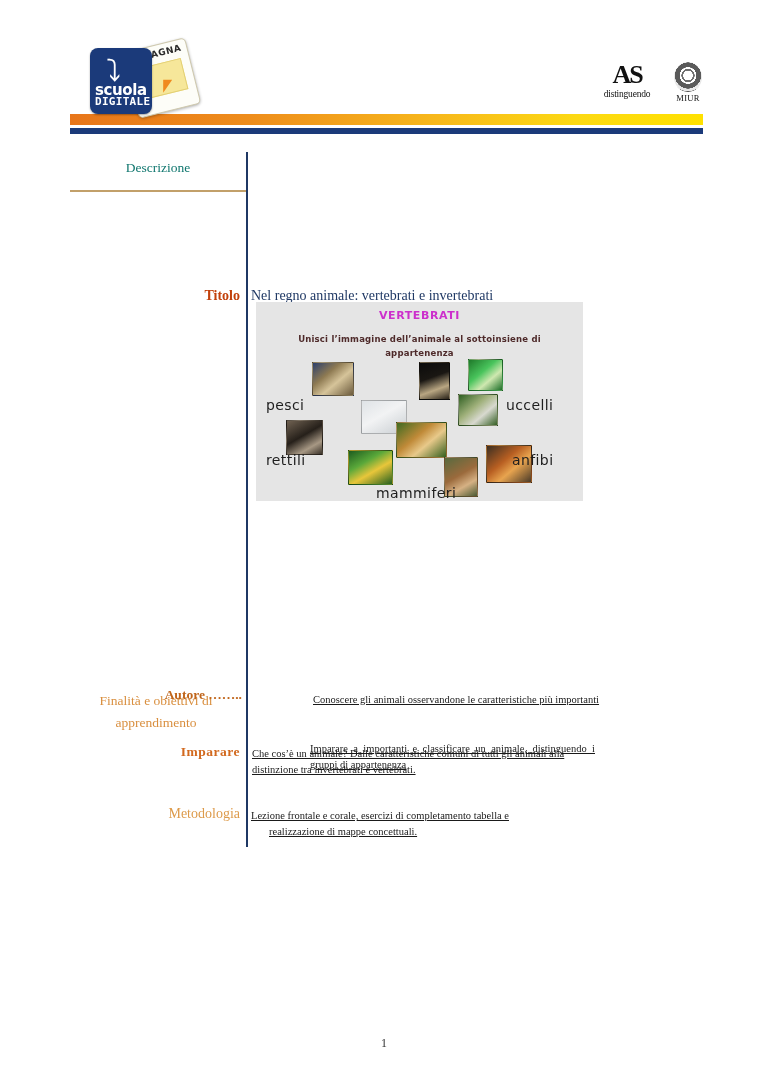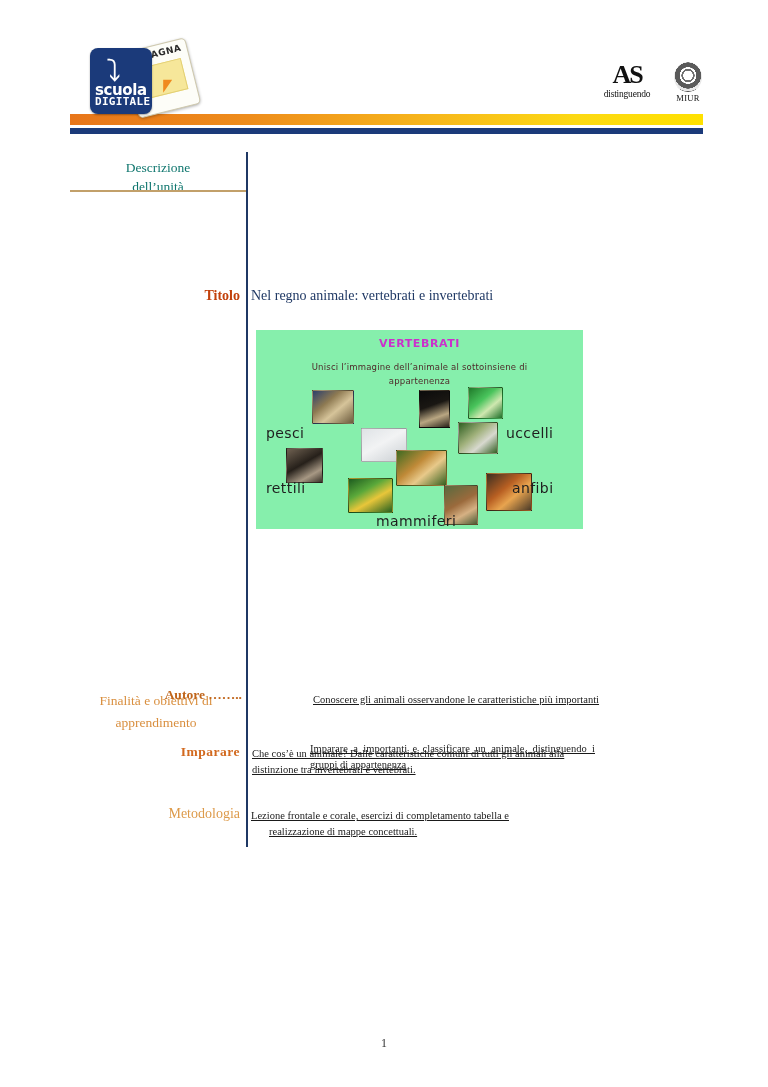--- a/index.html
+++ b/index.html
@@ -400,7 +400,6 @@
 
   <div class="lbl lbl-desc">
     <div>Descrizione</div>
-    <div>dell’unità</div>
   </div>
   <div class="underline-gold"></div>
 

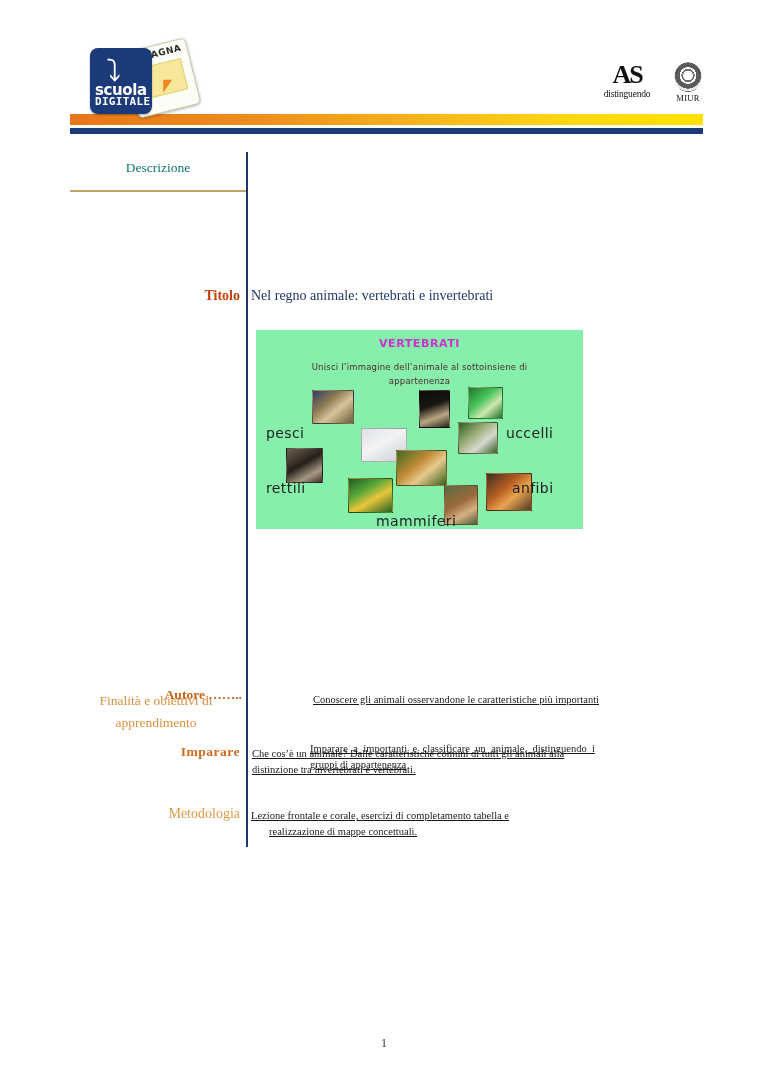--- a/index.html
+++ b/index.html
@@ -286,8 +286,7 @@
     position: absolute;
     left: 256px; top: 302px;
     width: 327px; height: 199px;
-    background: #86efac;
-    margin-top: 28px;
+    background: #e5e5e5;
   }
   .slide-title {
     position: absolute;

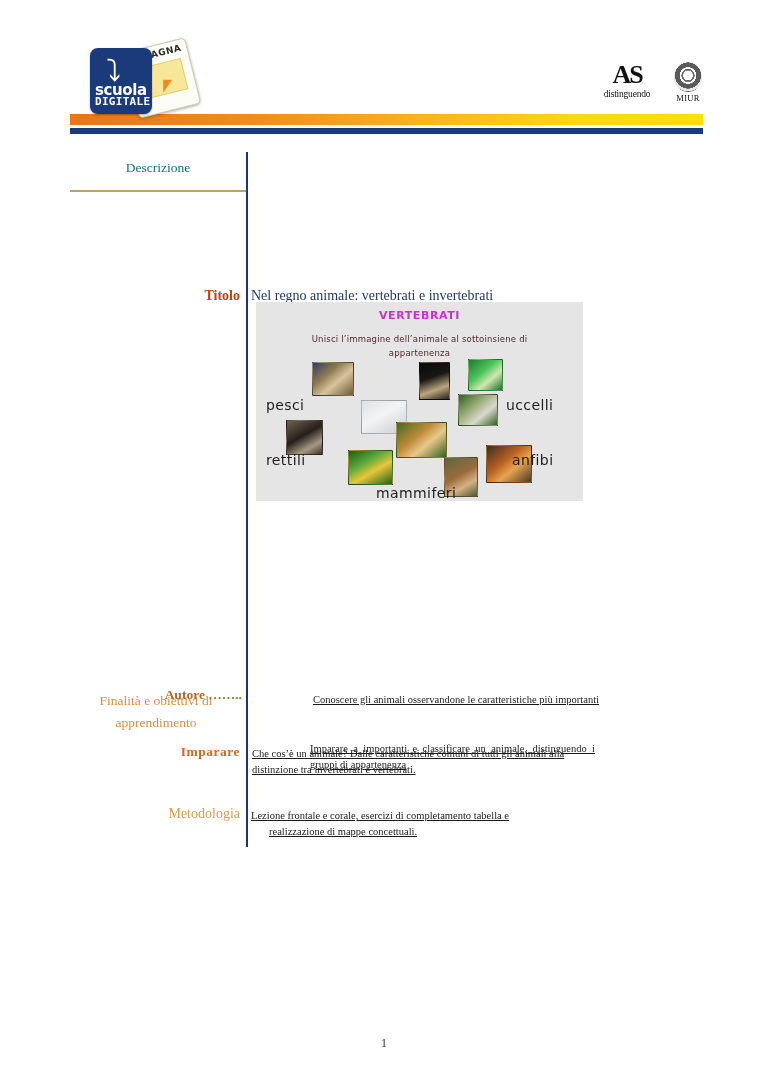--- a/index.html
+++ b/index.html
@@ -306,7 +306,7 @@
     text-align: center;
     color: #4e2a2a;
     font-family: "DejaVu Sans", sans-serif;
-    font-weight: normal;
+    font-weight: bold;
     font-size: 8.5px;
     line-height: 14px;
     letter-spacing: 0.2px;

